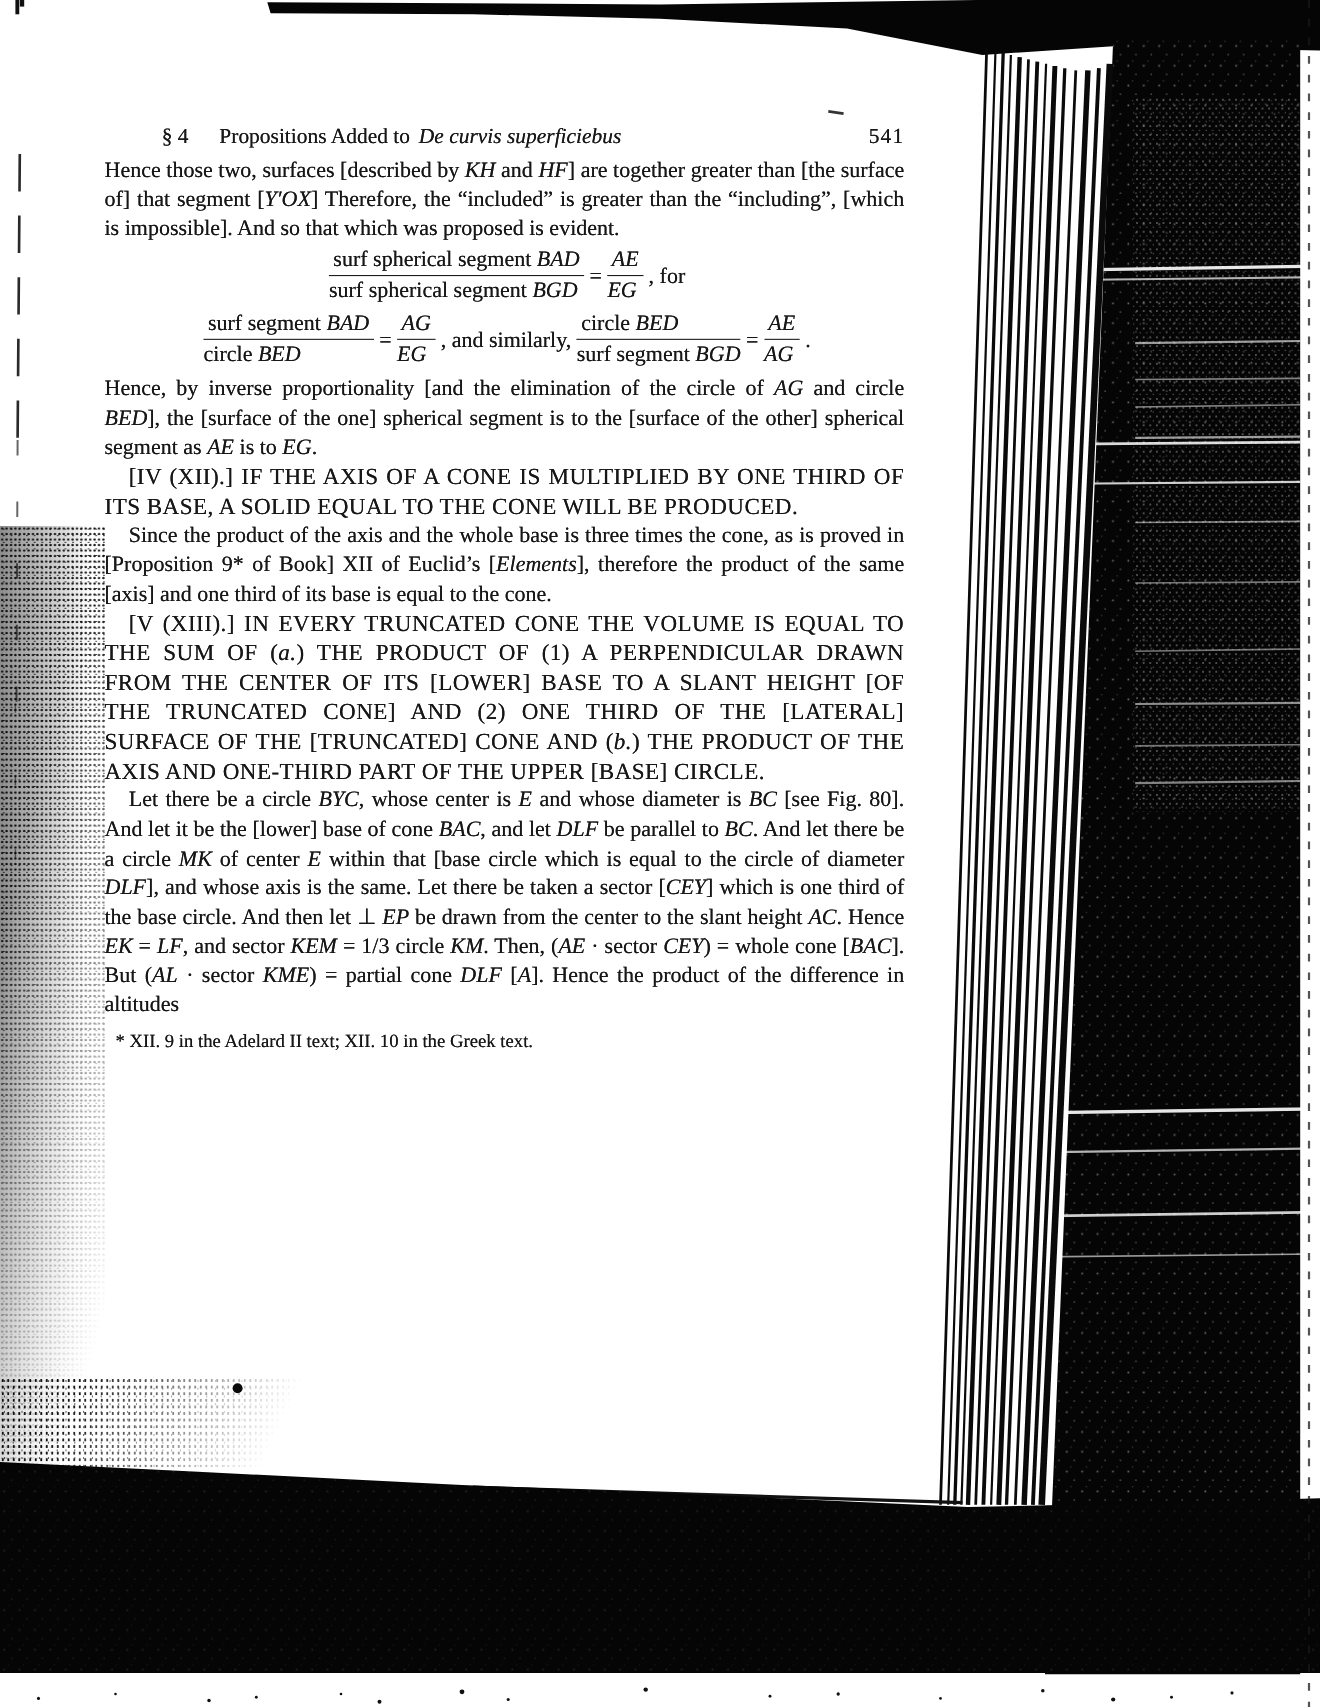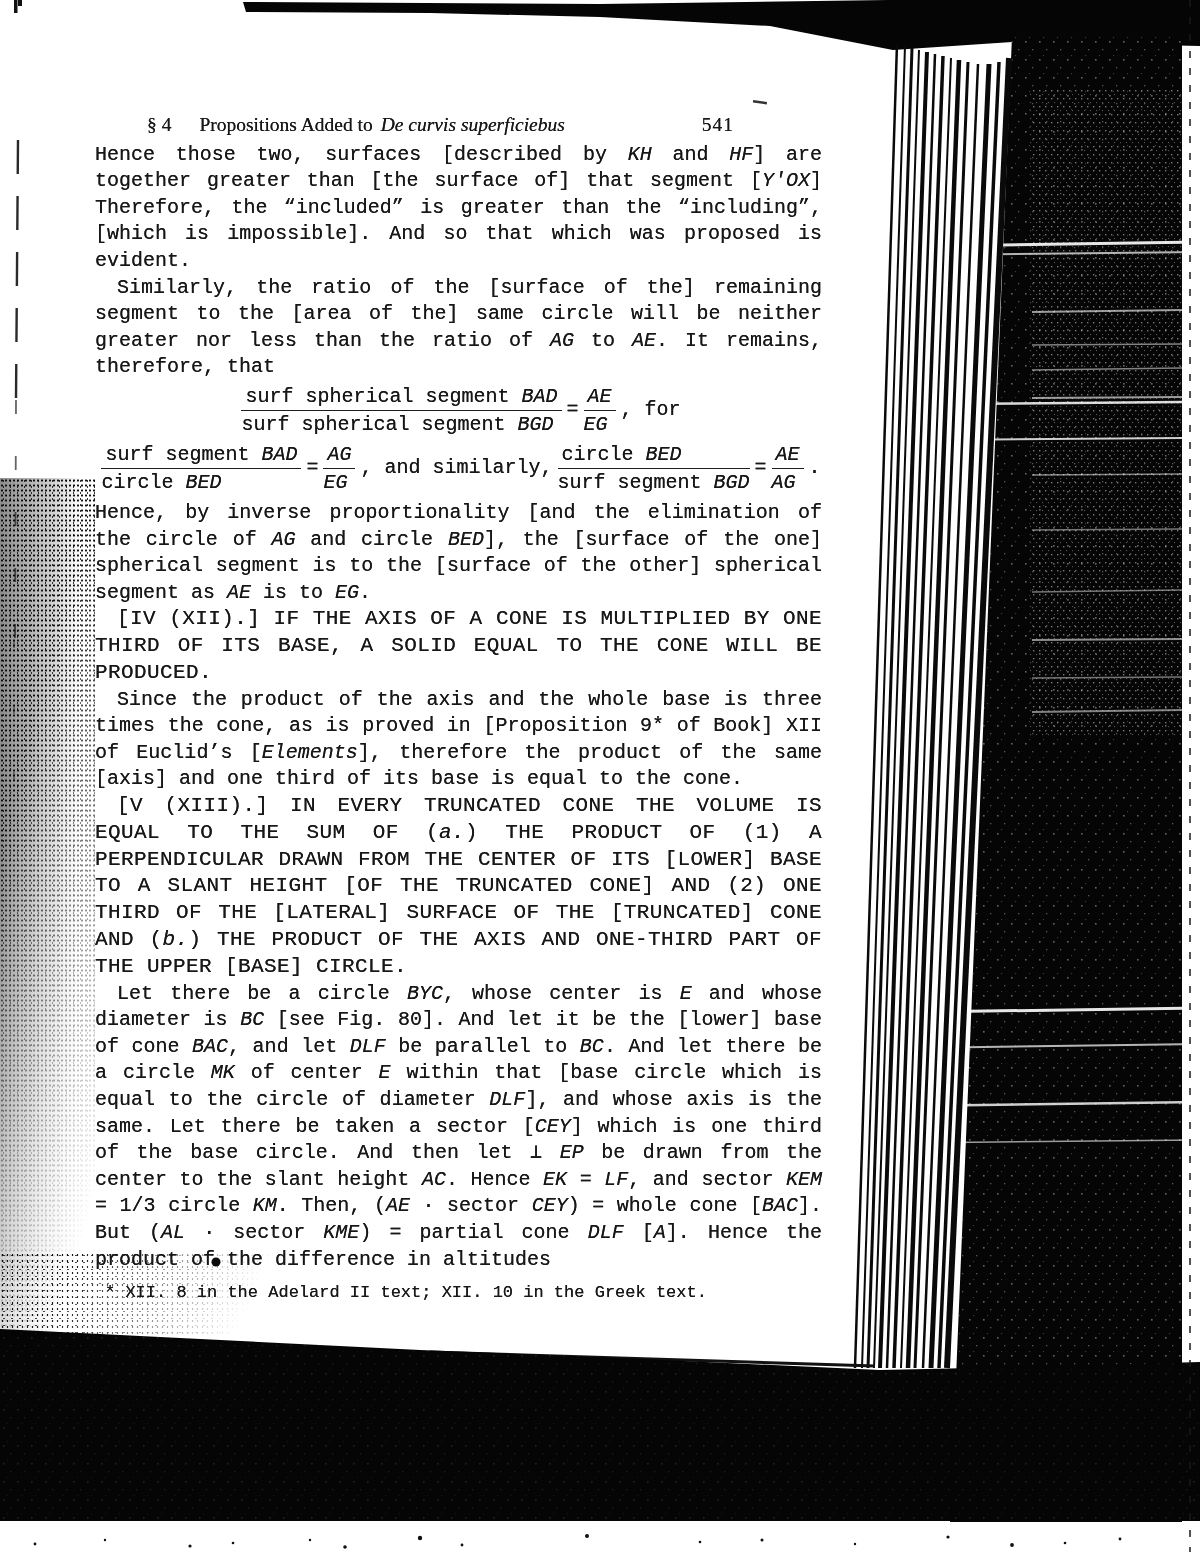--- a/index.html
+++ b/index.html
@@ -18,7 +18,7 @@
   .page-head .sect { margin-left:52px; }
   .page-head .ttl { margin-left:28px; }
   .page-head .work { font-style:italic; margin-left:8px; }
-  .page-head .pno { margin-left:auto; margin-right:88px; letter-spacing:1px;text-align:center; }
+  .page-head .pno { margin-left:auto; letter-spacing:1px;text-align:center; }
   .text-area p { margin:0; text-align:justify;font-family:Liberation Mono, monospace; }
   p.body.indent, p.caps.indent { text-indent:22px; }
   p.caps { letter-spacing:.4px; font-size:21px; line-height:26.8px; }

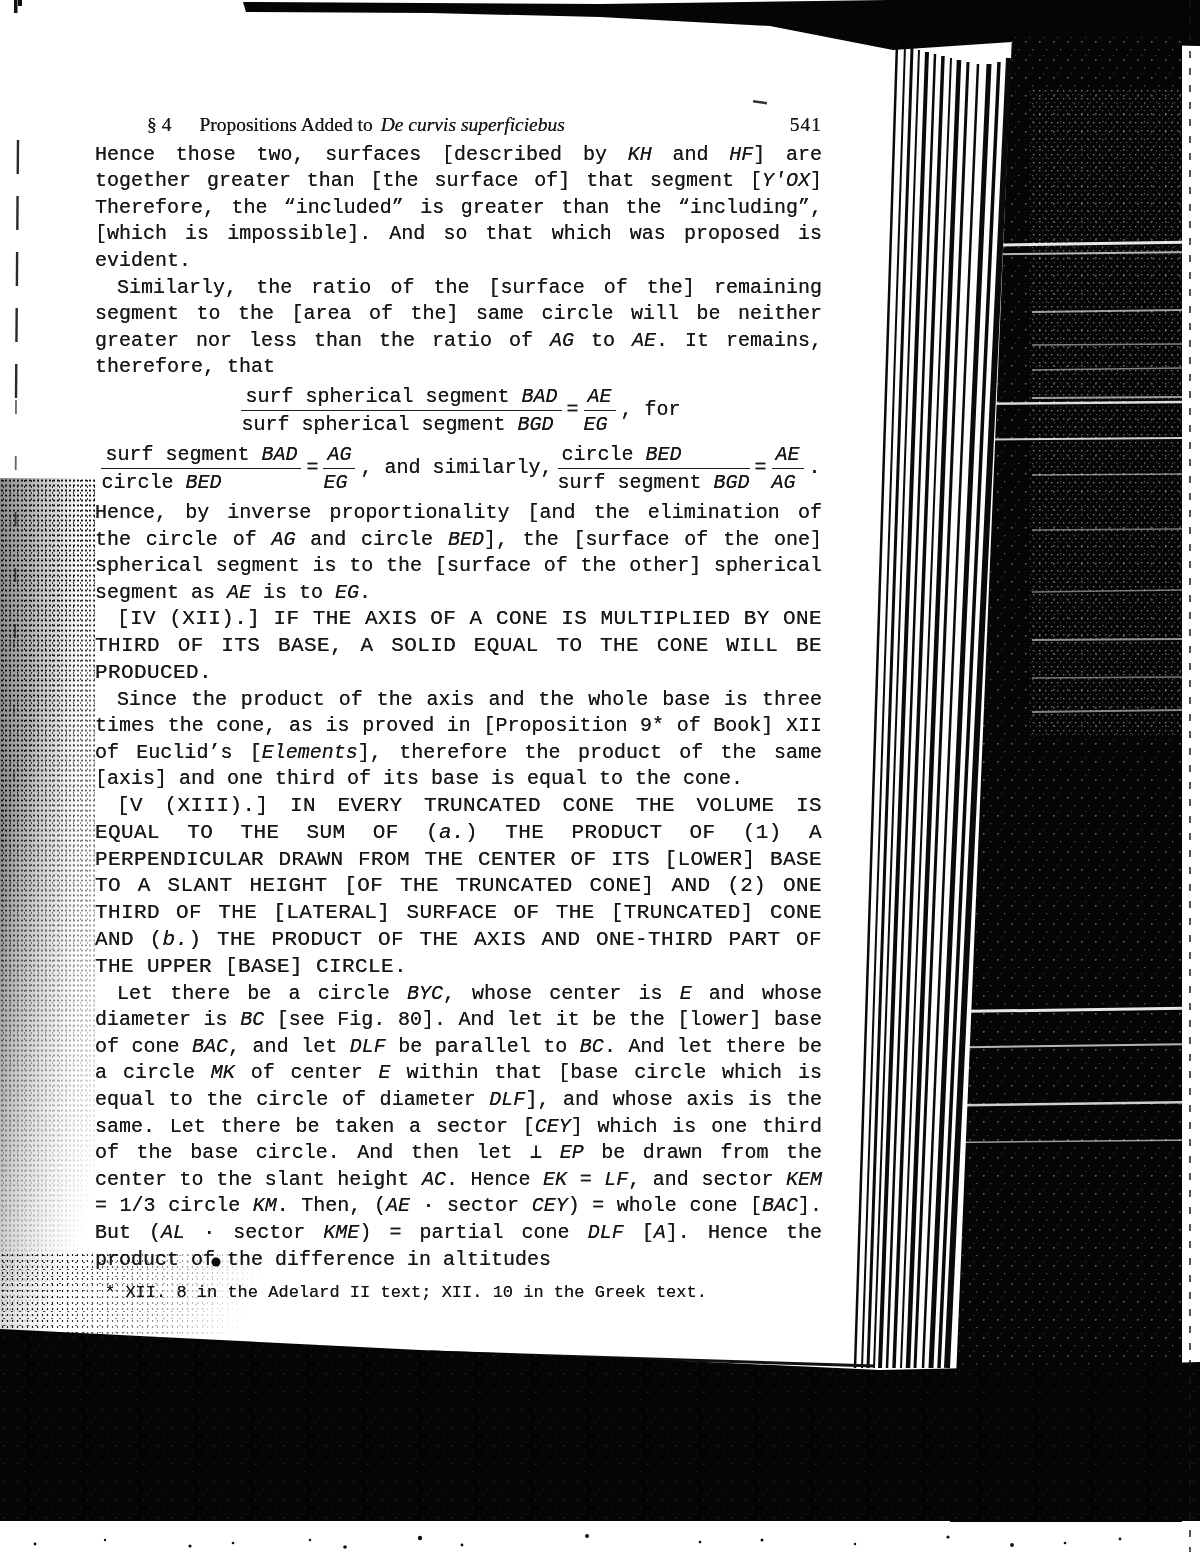--- a/index.html
+++ b/index.html
@@ -19,7 +19,7 @@
   .page-head .ttl { margin-left:28px; }
   .page-head .work { font-style:italic; margin-left:8px; }
   .page-head .pno { margin-left:auto; letter-spacing:1px;text-align:center; }
-  .text-area p { margin:0; text-align:justify;font-family:Liberation Mono, monospace; }
+  .text-area p { margin:0; text-align:justify; }
   p.body.indent, p.caps.indent { text-indent:22px; }
   p.caps { letter-spacing:.4px; font-size:21px; line-height:26.8px; }
   p.footnote { font-size:17px; line-height:22px; margin-top:9px; padding-left:10px; text-align:left; }

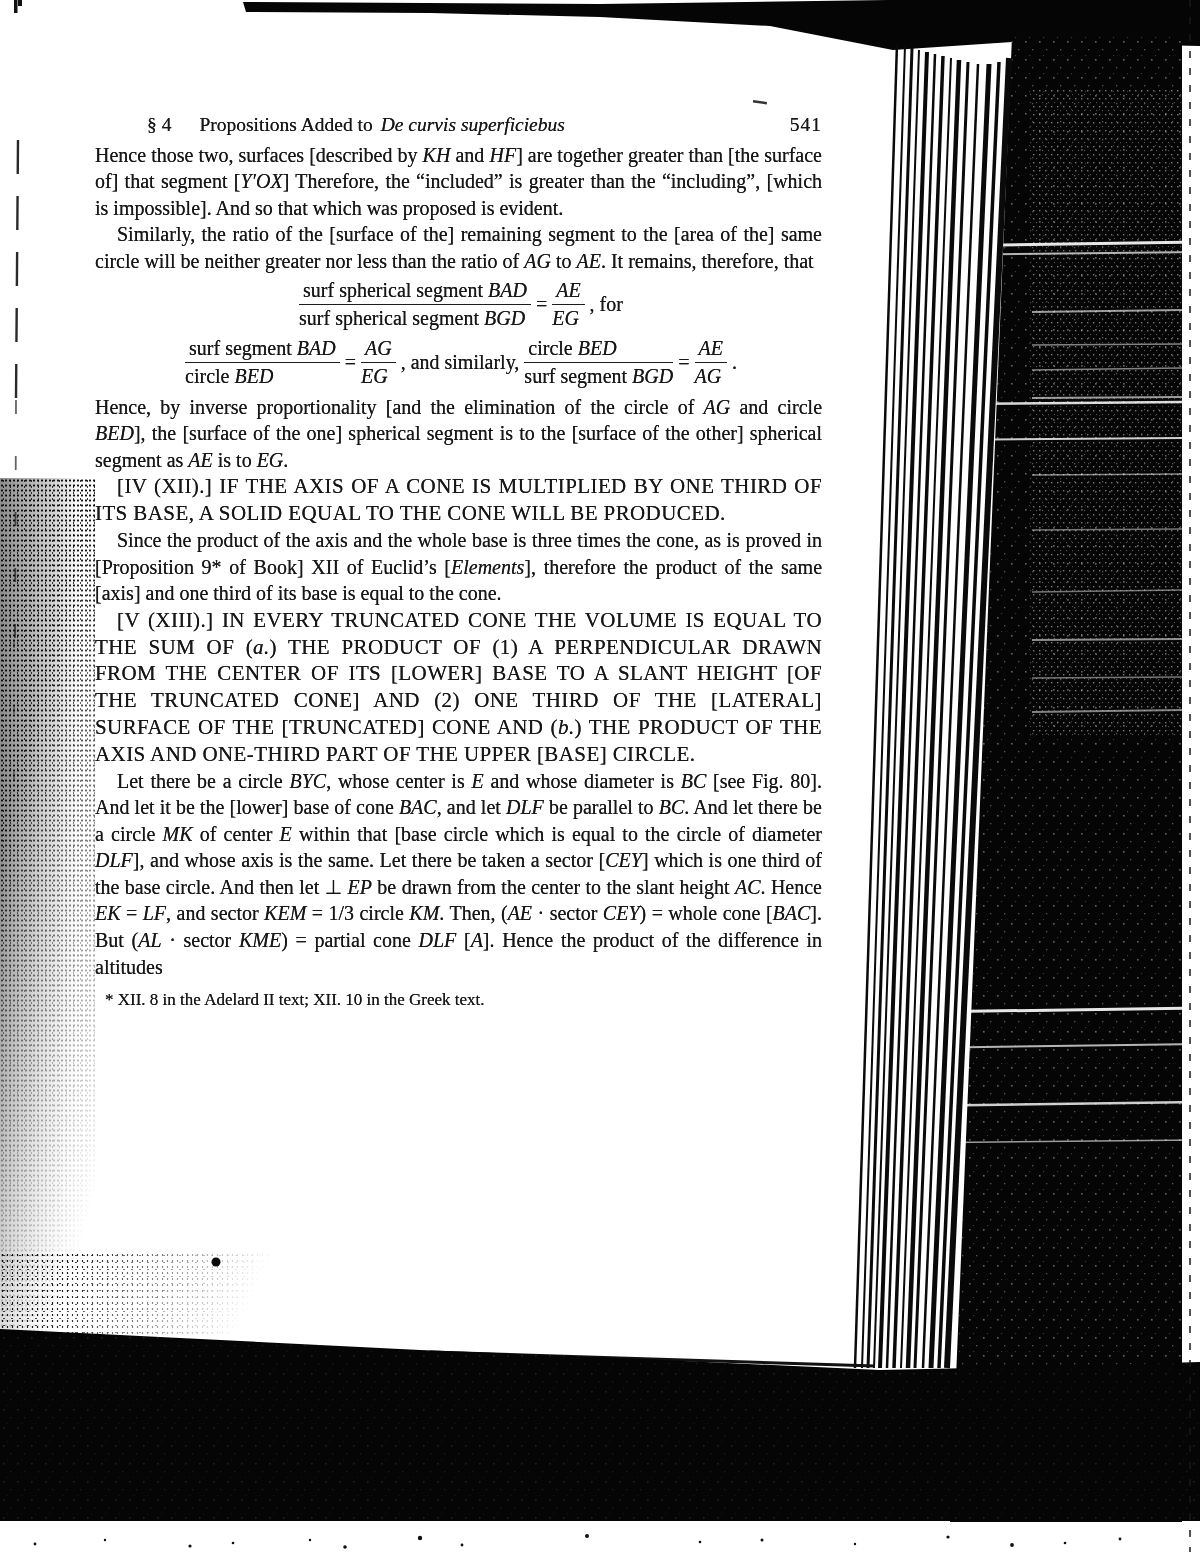--- a/index.html
+++ b/index.html
@@ -185,7 +185,6 @@
     </div>
     <div>
         <p class="body"><span>Hence those two, surfaces [described by </span><span class="it">KH</span><span> and </span><span class="it">HF</span><span>] are together greater than [the surface of] that segment [</span><span class="it">Y′OX</span><span>] Therefore, the “included” is greater than the “including”, [which is impossible]. And so that which was proposed is evident.</span></p>
-        <p class="body indent"><span>Similarly, the ratio of the [surface of the] remaining segment to the [area of the] same circle will be neither greater nor less than the ratio of </span><span class="it">AG</span><span> to </span><span class="it">AE</span><span>. It remains, therefore, that</span></p>
         <p class="formula"><span class="frac"><span class="num"><span>surf spherical segment </span><span class="it">BAD</span></span><span class="den"><span>surf spherical segment </span><span class="it">BGD</span></span></span><span class="fpart"><span> = </span></span><span class="frac"><span class="num"><span class="it">AE</span></span><span class="den"><span class="it">EG</span></span></span><span class="fpart"><span>, for</span></span></p>
         <p class="formula"><span class="frac"><span class="num"><span>surf segment </span><span class="it">BAD</span></span><span class="den"><span>circle </span><span class="it">BED</span></span></span><span class="fpart"><span> = </span></span><span class="frac"><span class="num"><span class="it">AG</span></span><span class="den"><span class="it">EG</span></span></span><span class="fpart"><span>, and similarly, </span></span><span class="frac"><span class="num"><span>circle </span><span class="it">BED</span></span><span class="den"><span>surf segment </span><span class="it">BGD</span></span></span><span class="fpart"><span> = </span></span><span class="frac"><span class="num"><span class="it">AE</span></span><span class="den"><span class="it">AG</span></span></span><span class="fpart"><span>.</span></span></p>
         <p class="body"><span>Hence, by inverse proportionality [and the elimination of the circle of </span><span class="it">AG</span><span> and circle </span><span class="it">BED</span><span>], the [surface of the one] spherical segment is to the [surface of the other] spherical segment as </span><span class="it">AE</span><span> is to </span><span class="it">EG</span><span>.</span></p>

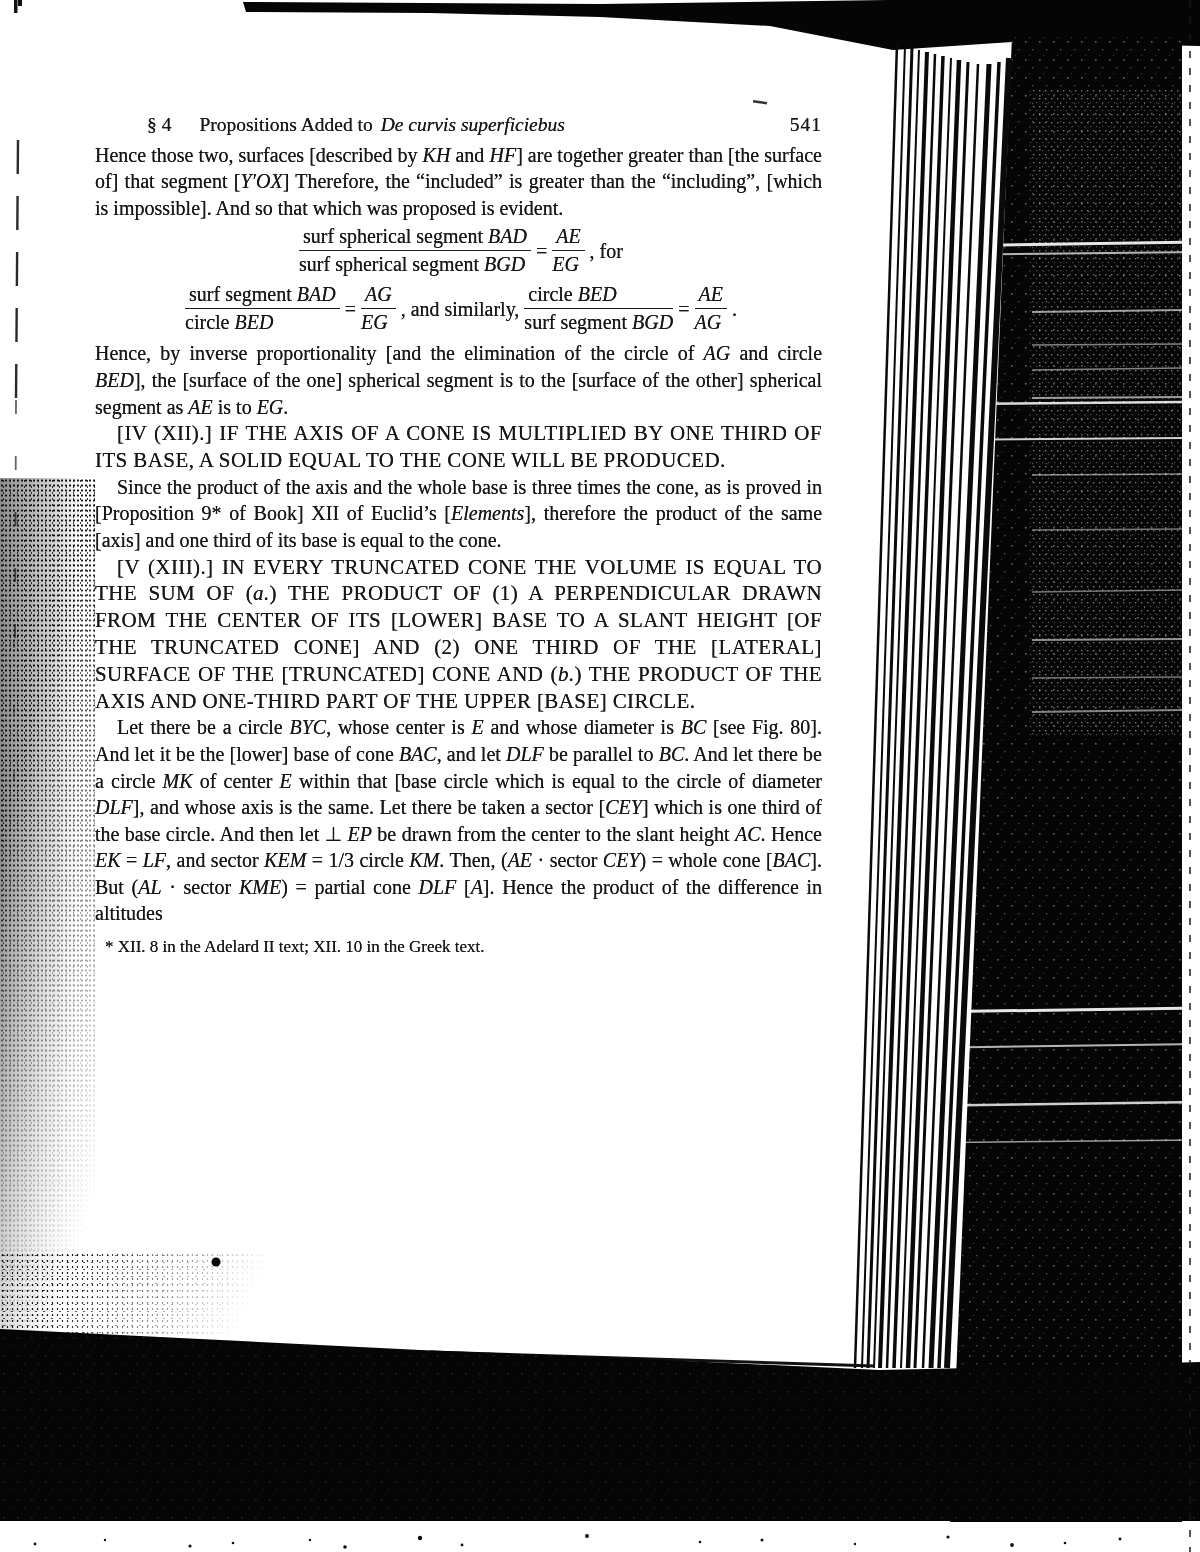--- a/index.html
+++ b/index.html
@@ -192,7 +192,7 @@
         <p class="body indent"><span>Since the product of the axis and the whole base is three times the cone, as is proved in [Proposition 9* of Book] XII of Euclid’s [</span><span class="it">Elements</span><span>], therefore the product of the same [axis] and one third of its base is equal to the cone.</span></p>
         <p class="caps indent"><span>[V (XIII).] IN EVERY TRUNCATED CONE THE VOLUME IS EQUAL TO THE SUM OF (</span><span class="it">a.</span><span>) THE PRODUCT OF (1) A PERPENDICULAR DRAWN FROM THE CENTER OF ITS [LOWER] BASE TO A SLANT HEIGHT [OF THE TRUNCATED CONE] AND (2) ONE THIRD OF THE [LATERAL] SURFACE OF THE [TRUNCATED] CONE AND (</span><span class="it">b.</span><span>) THE PRODUCT OF THE AXIS AND ONE-THIRD PART OF THE UPPER [BASE] CIRCLE.</span></p>
         <p class="body indent"><span>Let there be a circle </span><span class="it">BYC</span><span>, whose center is </span><span class="it">E</span><span> and whose diameter is </span><span class="it">BC</span><span> [see Fig. 80]. And let it be the [lower] base of cone </span><span class="it">BAC</span><span>, and let </span><span class="it">DLF</span><span> be parallel to </span><span class="it">BC</span><span>. And let there be a circle </span><span class="it">MK</span><span> of center </span><span class="it">E</span><span> within that [base circle which is equal to the circle of diameter </span><span class="it">DLF</span><span>], and whose axis is the same. Let there be taken a sector [</span><span class="it">CEY</span><span>] which is one third of the base circle. And then let ⊥ </span><span class="it">EP</span><span> be drawn from the center to the slant height </span><span class="it">AC</span><span>. Hence </span><span class="it">EK</span><span> = </span><span class="it">LF</span><span>, and sector </span><span class="it">KEM</span><span> = 1/3 circle </span><span class="it">KM</span><span>. Then, (</span><span class="it">AE</span><span> · sector </span><span class="it">CEY</span><span>) = whole cone [</span><span class="it">BAC</span><span>]. But (</span><span class="it">AL</span><span> · sector </span><span class="it">KME</span><span>) = partial cone </span><span class="it">DLF</span><span> [</span><span class="it">A</span><span>]. Hence the product of the difference in altitudes</span></p>
-        <p class="footnote"><span>* XII. 8 in the Adelard II text; XII. 10 in the Greek text.</span></p>
+        <p class="footnote"><span>* XII. 9 in the Adelard II text; XII. 10 in the Greek text.</span></p>
       </div>
   </div>
 

